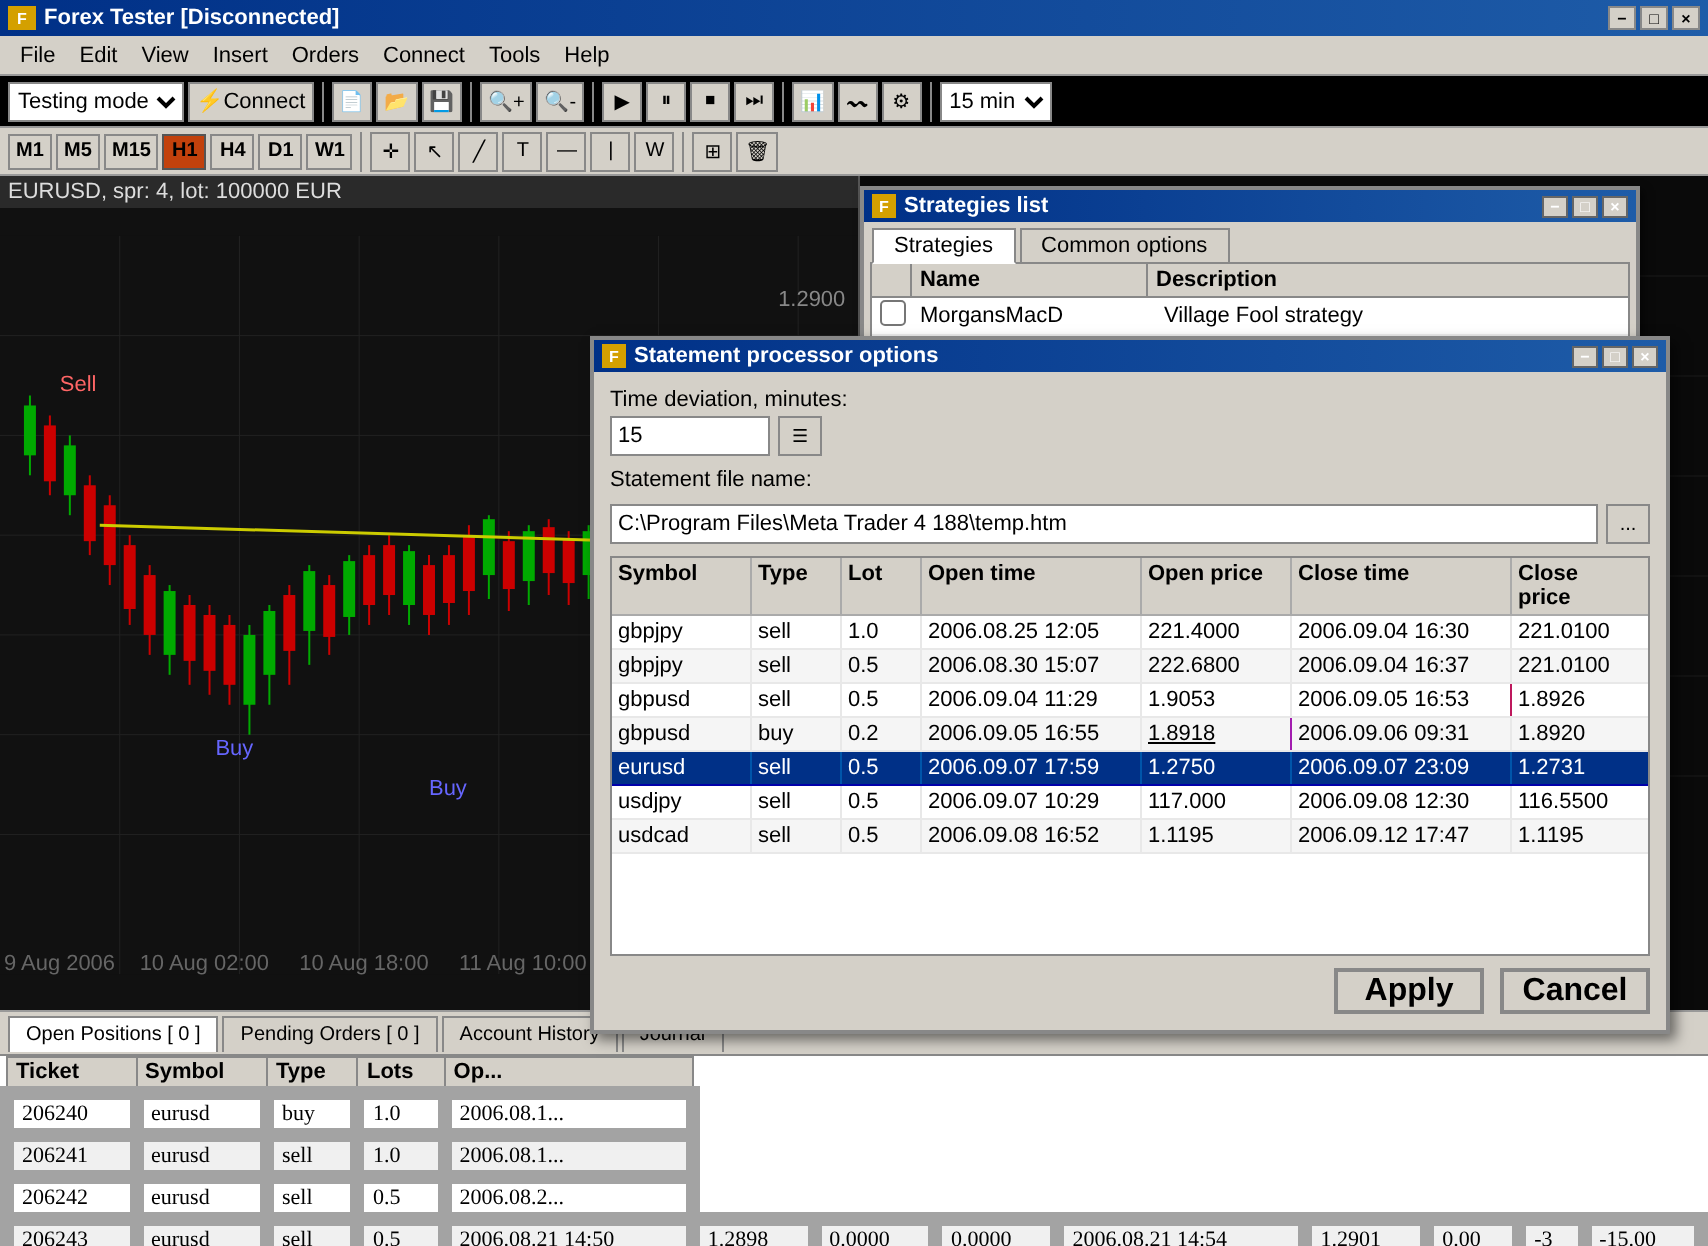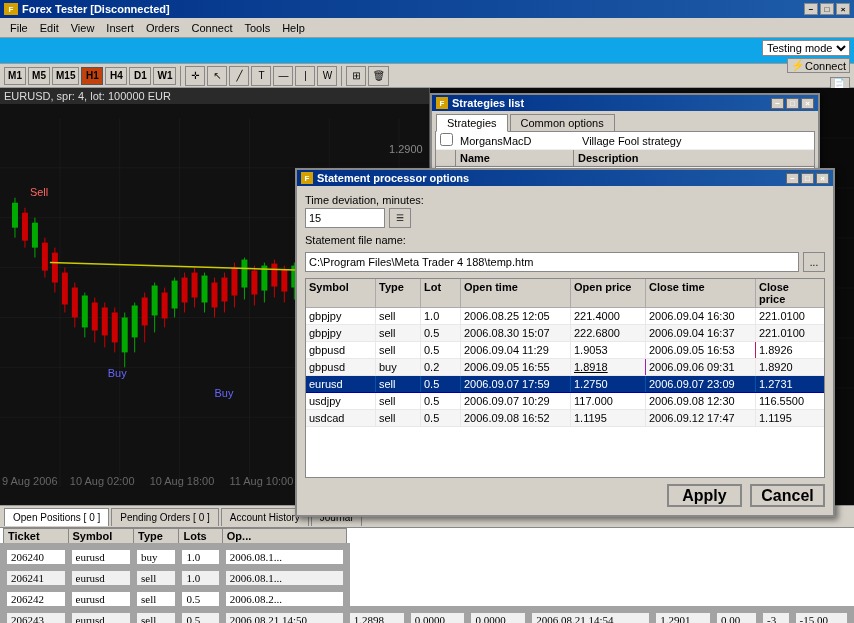--- a/index.html
+++ b/index.html
@@ -43,14 +43,13 @@
 
     
     .toolbar {
-      background: #0ea5e9;
+      background: #000000;
       height: 26px;
       display: flex;
-      align-items: flex-end;
+      align-items: center;
       padding: 2px 4px;
       border-bottom: 1px solid #999;
       gap: 2px;
-      flex-direction: column;
     }
     .toolbar-select {
       height: 20px;

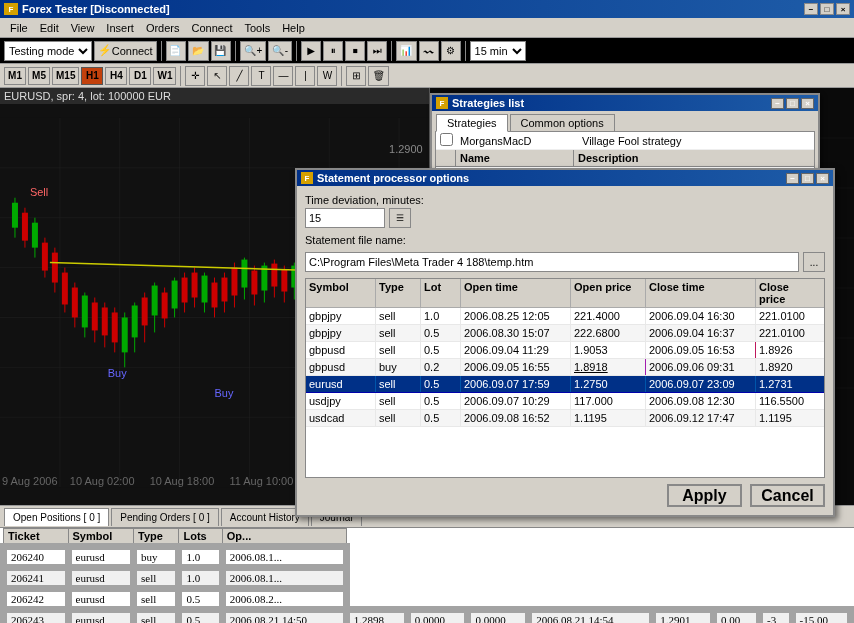--- a/index.html
+++ b/index.html
@@ -601,16 +601,16 @@
       <div class="win-tab">Common options</div>
     </div>
     <div style="background:white;margin:0 3px 3px 3px;border:1px solid #888;">
-      <div style="display:flex;align-items:center;border-bottom:1px solid #eee;padding:1px 0;">
-        <div style="width:20px;text-align:center;"><input type="checkbox" style=""></div>
-        <div style="flex:1;padding:1px 4px;">MorgansMacD</div>
-        <div style="flex:2;padding:1px 4px;">Village Fool strategy</div>
-      </div>
       <div style="display:flex;background:#d4d0c8;border-bottom:1px solid #888;">
         <div style="width:20px;border-right:1px solid #888;padding:2px;"></div>
         <div style="flex:1;padding:2px 4px;border-right:1px solid #888;font-weight:bold;">Name</div>
         <div style="flex:2;padding:2px 4px;font-weight:bold;">Description</div>
         <div style="width:14px;"></div>
+      </div>
+      <div style="display:flex;align-items:center;border-bottom:1px solid #eee;padding:1px 0;">
+        <div style="width:20px;text-align:center;"><input type="checkbox" style=""></div>
+        <div style="flex:1;padding:1px 4px;">MorgansMacD</div>
+        <div style="flex:2;padding:1px 4px;">Village Fool strategy</div>
       </div>
       <div style="display:flex;align-items:center;border-bottom:1px solid #eee;padding:1px 0;">
         <div style="width:20px;text-align:center;"><input type="checkbox" style=""></div>

